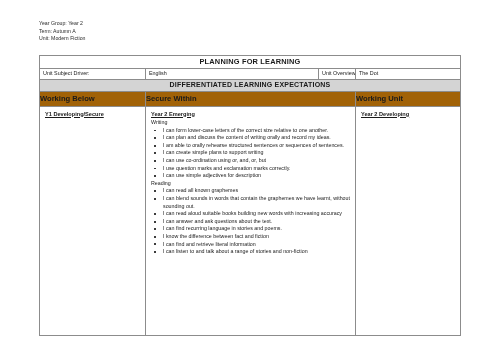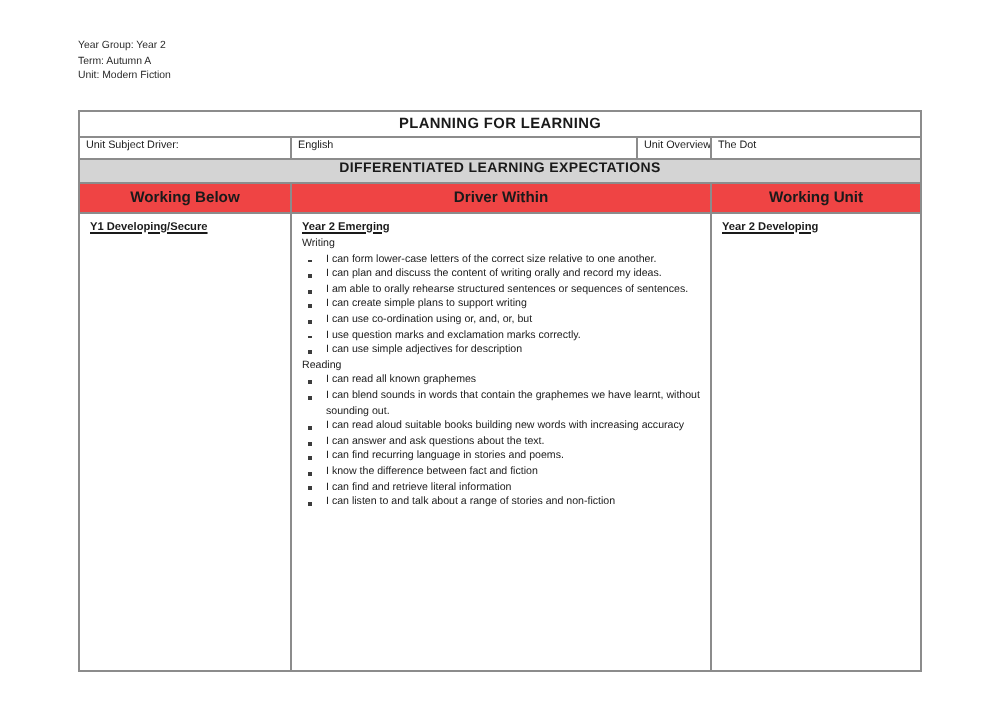--- a/index.html
+++ b/index.html
@@ -72,8 +72,8 @@
   }
 
   .colhead-cell {
-    background: #ef4444;
-    text-align: center;
+    background: #a16207;
+    text-align: left;
     font-weight: bold;
     font-size: 7.6px;
     padding: 1.5px 0 2px 0 !important;

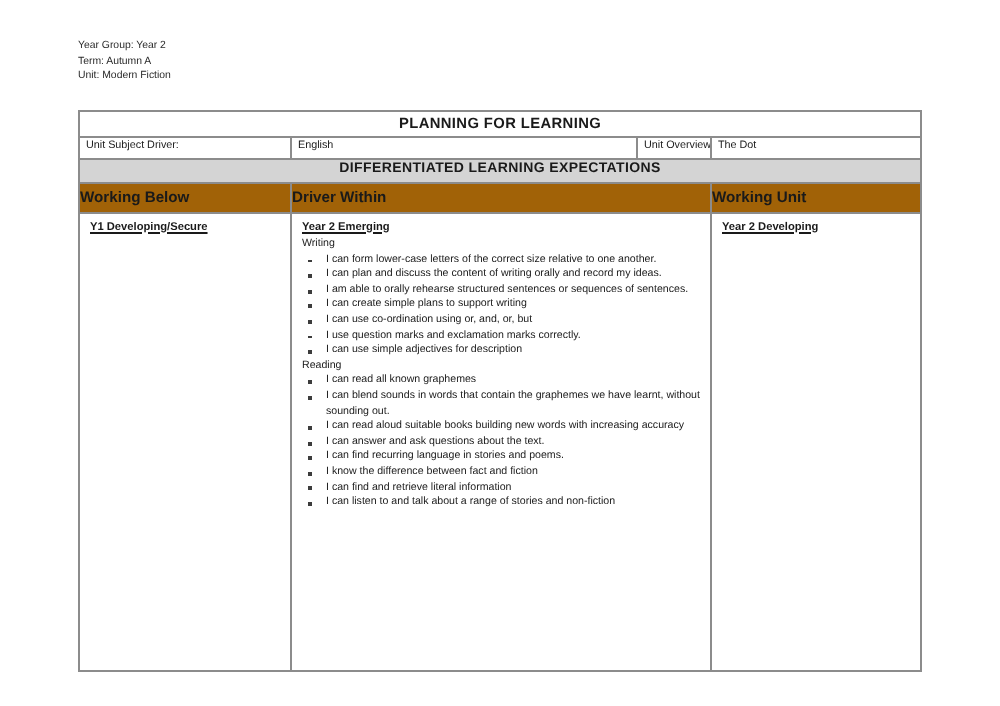--- a/index.html
+++ b/index.html
@@ -156,7 +156,7 @@
 
   <tr>
     <td class="colhead-cell">Working Below</td>
-    <td class="colhead-cell" colspan="2">Driver Within</td>
+    <td class="colhead-cell" colspan="2">Secure Within</td>
     <td class="colhead-cell">Working Unit</td>
   </tr>
 

